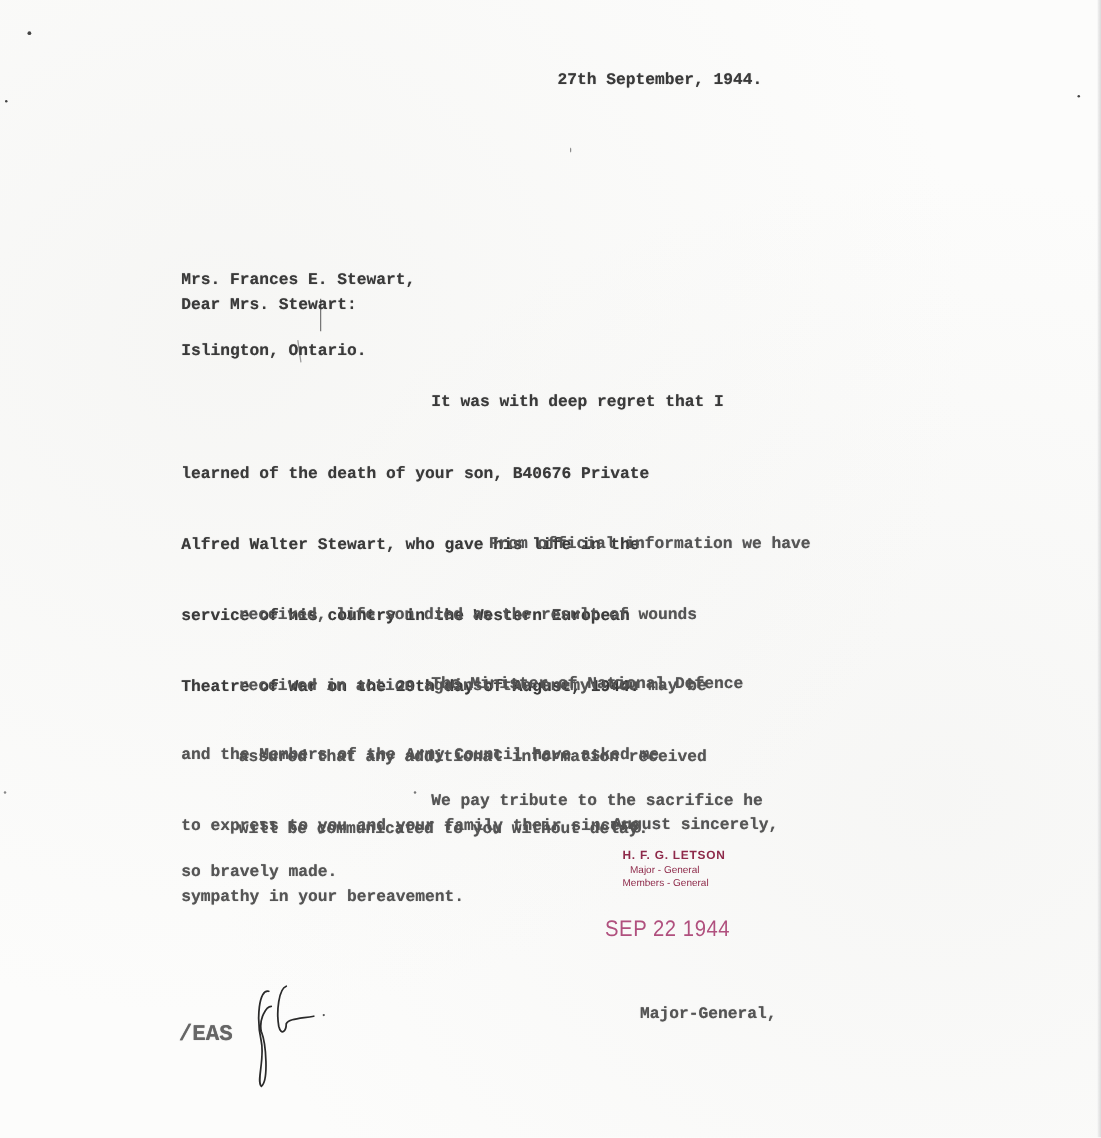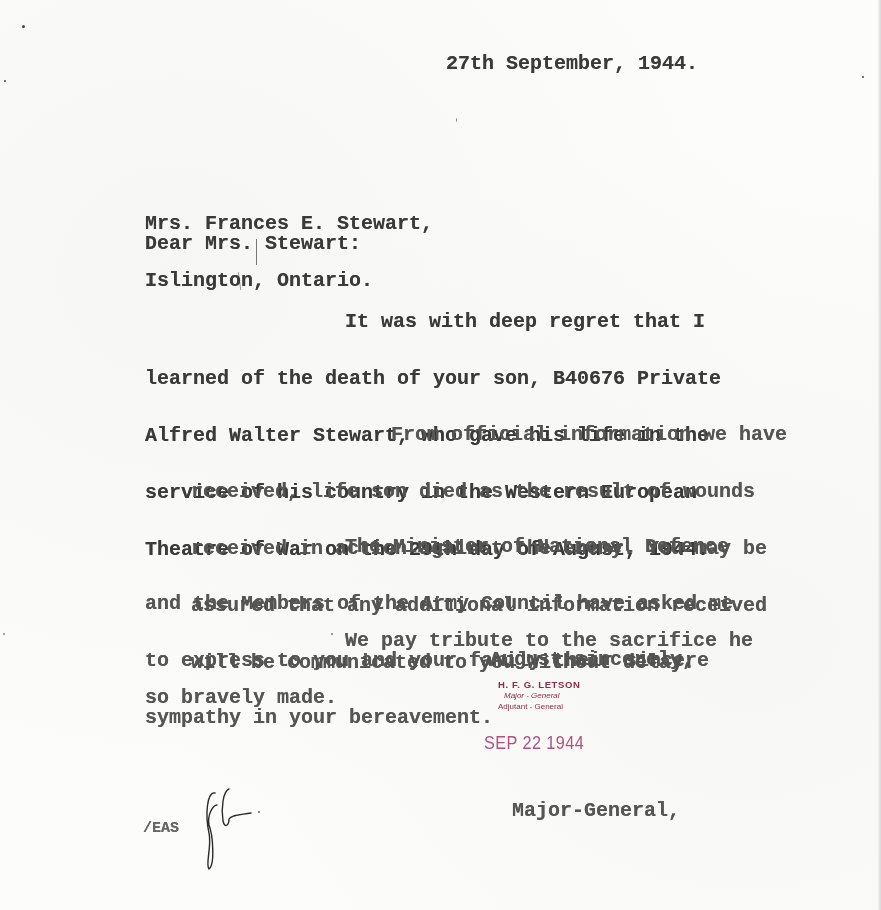--- a/index.html
+++ b/index.html
@@ -22,7 +22,7 @@
   }
   .tw {
     position: absolute;
-    font-size: 20px;
+    font-size: 13px;
     line-height: 19px;
     color: #3a3a3a;
     white-space: pre;

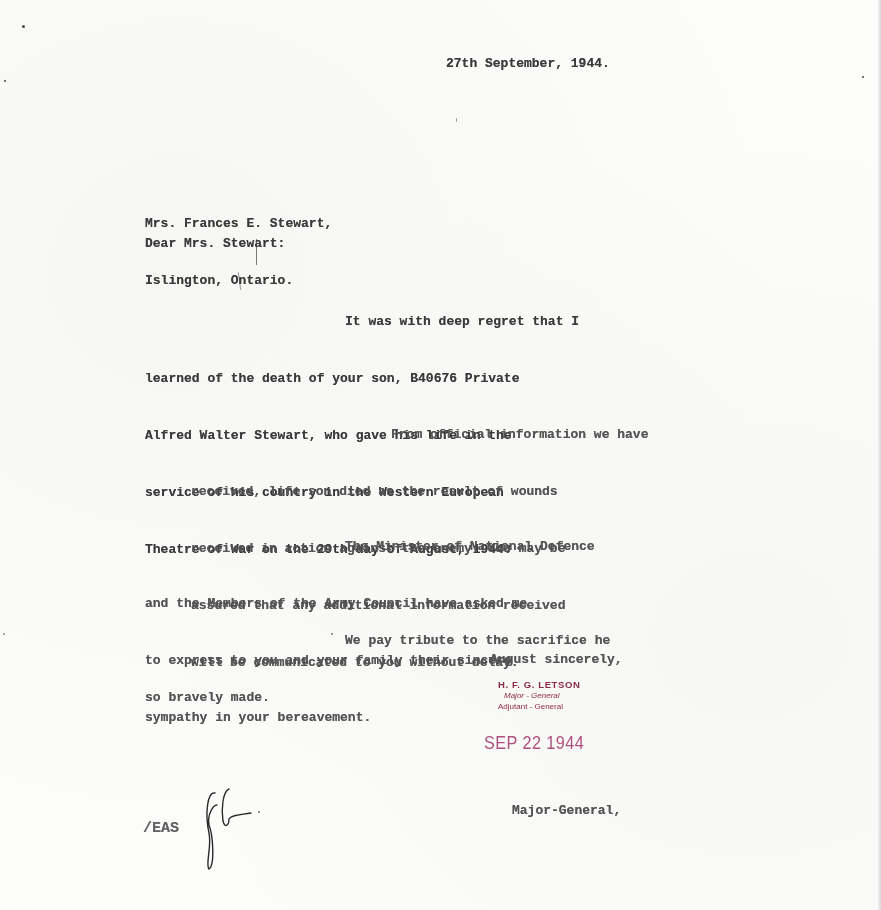--- a/index.html
+++ b/index.html
@@ -38,7 +38,7 @@
     color: #8e2a4a; font-size: 9px; line-height: 11px;
   }
   .stamp-name .n1 { font-weight: bold; font-size: 9.5px; letter-spacing: 0.6px; display:block; }
-  .stamp-name .n2 { display:block; padding-left: 6px; font-size: 8px; font-style: italic; }
+  .stamp-name .n2 { display:block; padding-left: 6px; font-size: 8px; }
   .stamp-name .n3 { display:block; font-size: 8px; }
   .stamp-date {
     position: absolute; left: 484px; top: 733px;

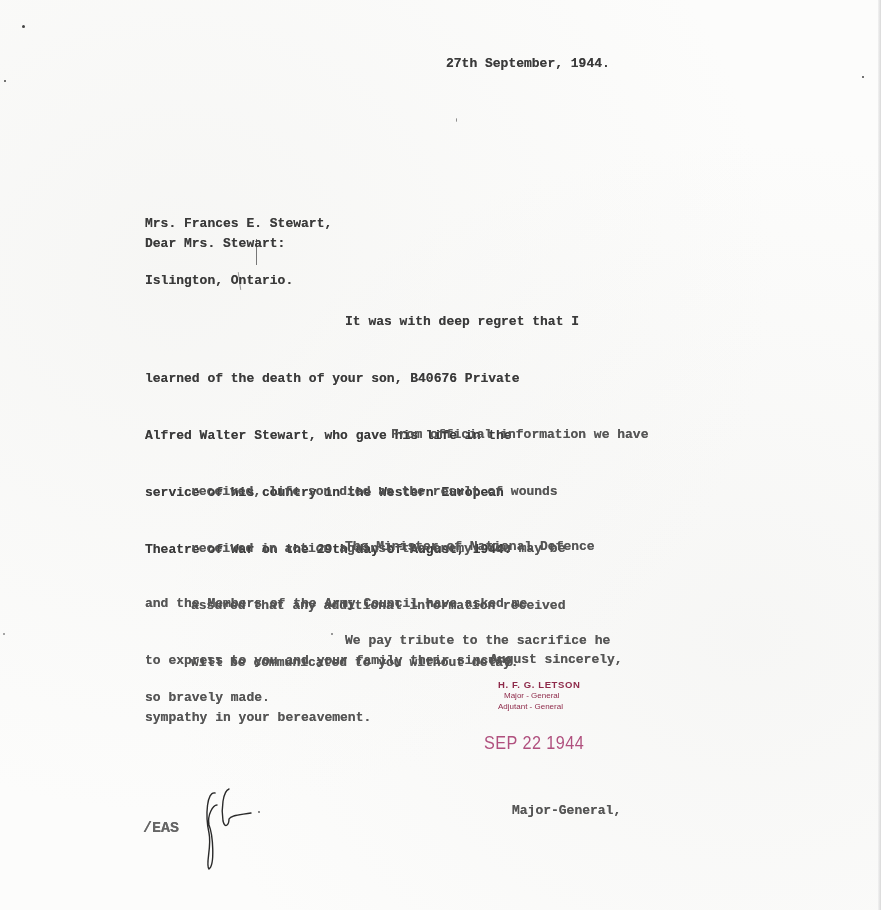--- a/index.html
+++ b/index.html
@@ -107,7 +107,7 @@
   <div class="stamp-name">
     <span class="n1">H. F. G. LETSON</span>
     <span class="n2">Major - General</span>
-    <span class="n3">Adjutant - General</span>
+    <span class="n3">Members - General</span>
   </div>
 
   <div class="stamp-date">SEP 22 1944</div>

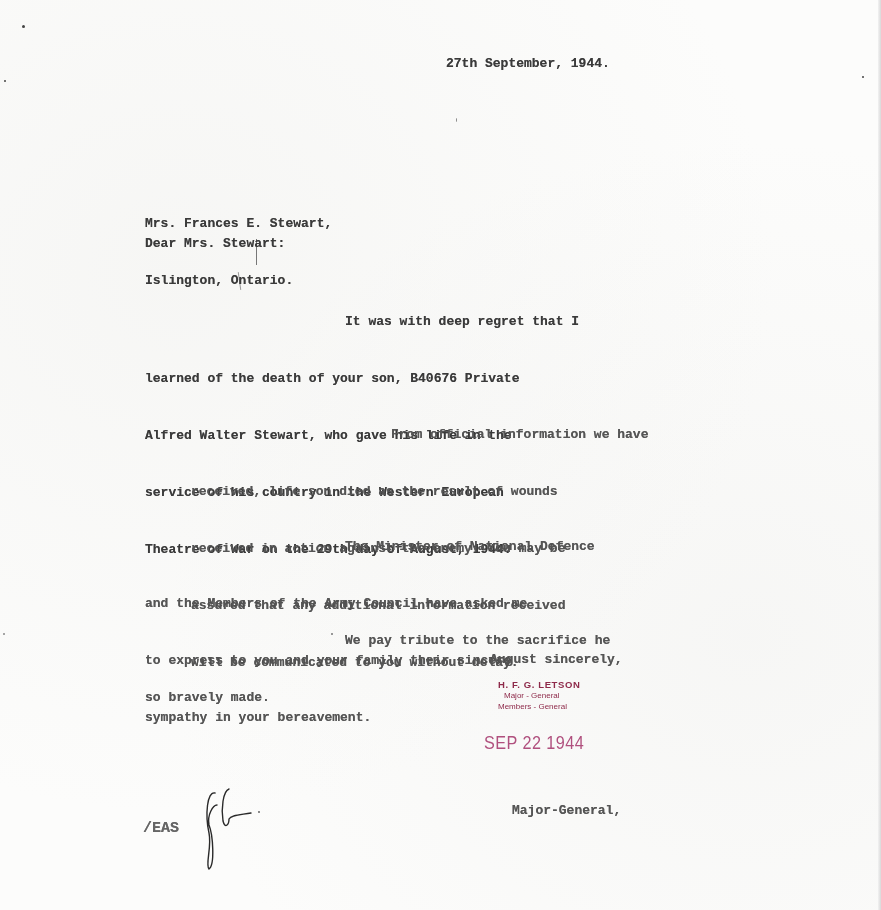--- a/index.html
+++ b/index.html
@@ -117,7 +117,7 @@
     
   </div>
 
-  <div class="tw" style="left:143px;top:819px;font-size:15px;color:#666;filter:blur(0.6px);">/EAS</div>
+  <div class="tw" style="left:143px;top:819px;font-size:18px;color:#666;filter:blur(0.6px);">/EAS</div>
 
   <svg style="position:absolute;left:195px;top:785px;" width="70" height="90" viewBox="0 0 70 90">
     <path d="M20 8 C12 6, 10 30, 14 48 C17 62, 10 80, 14 84 C20 80, 18 50, 14 40 C12 30, 18 20, 22 20" fill="none" stroke="#2a2a2a" stroke-width="1.4" stroke-linecap="round"></path>

